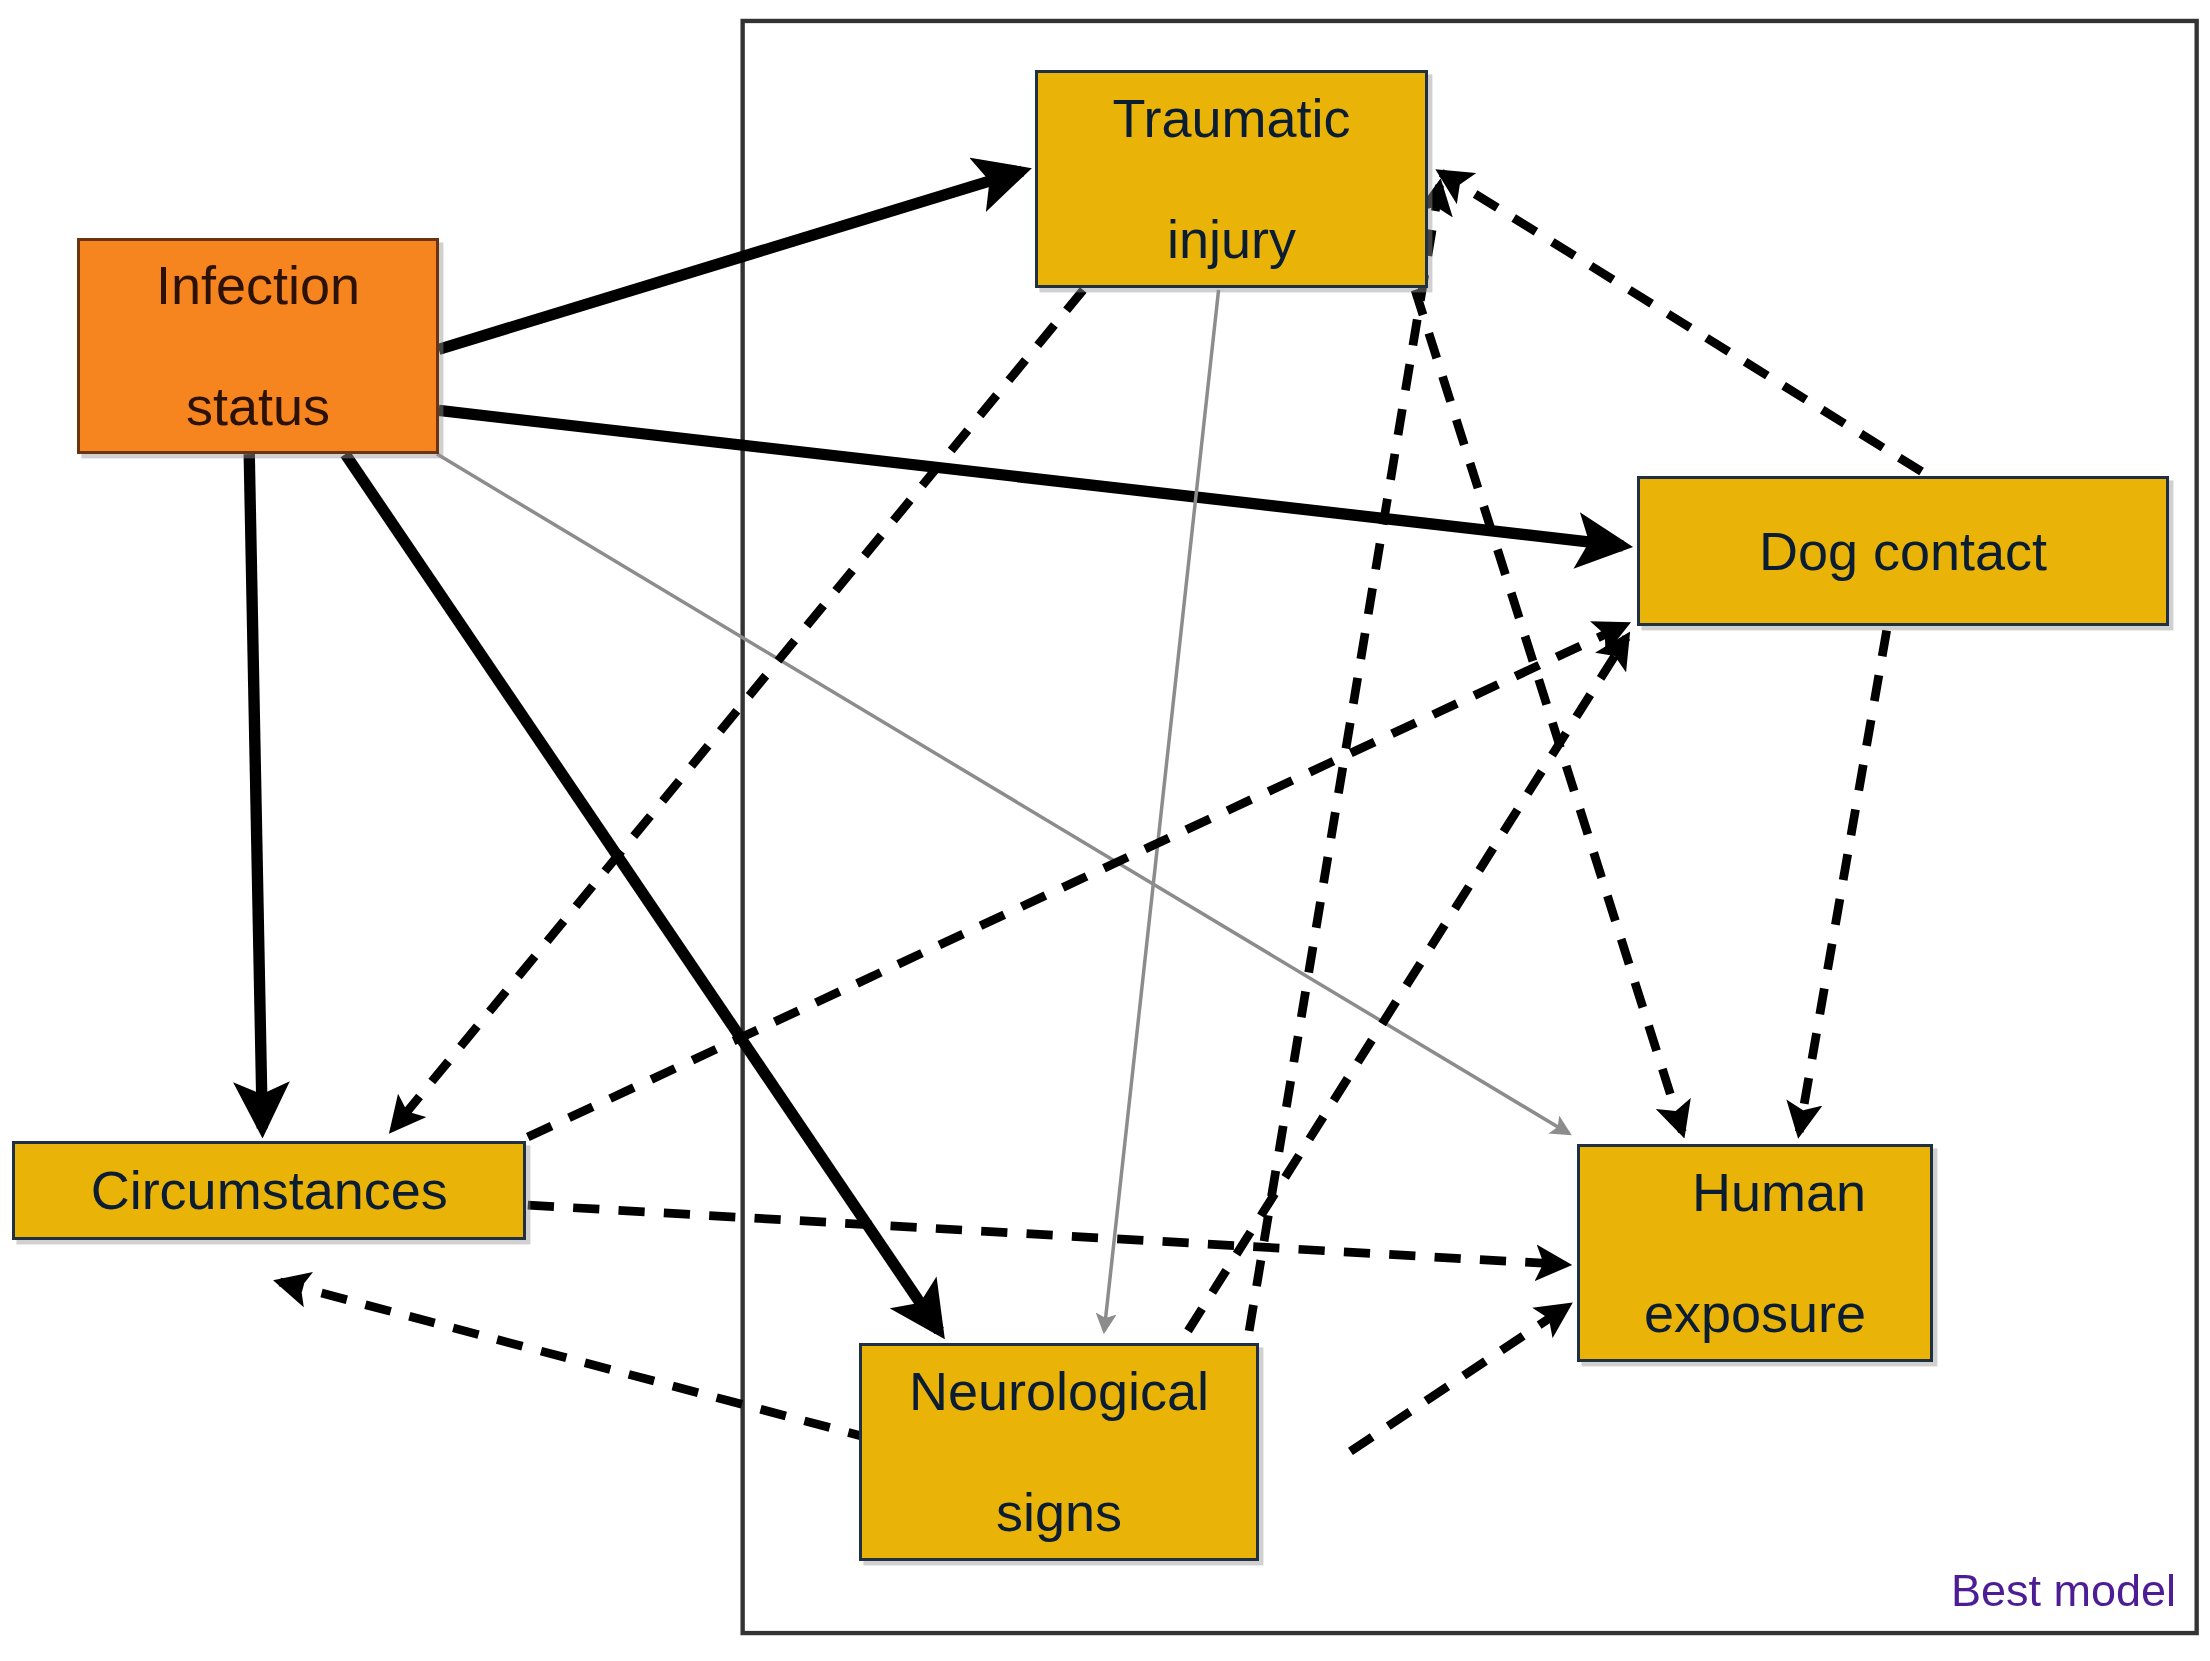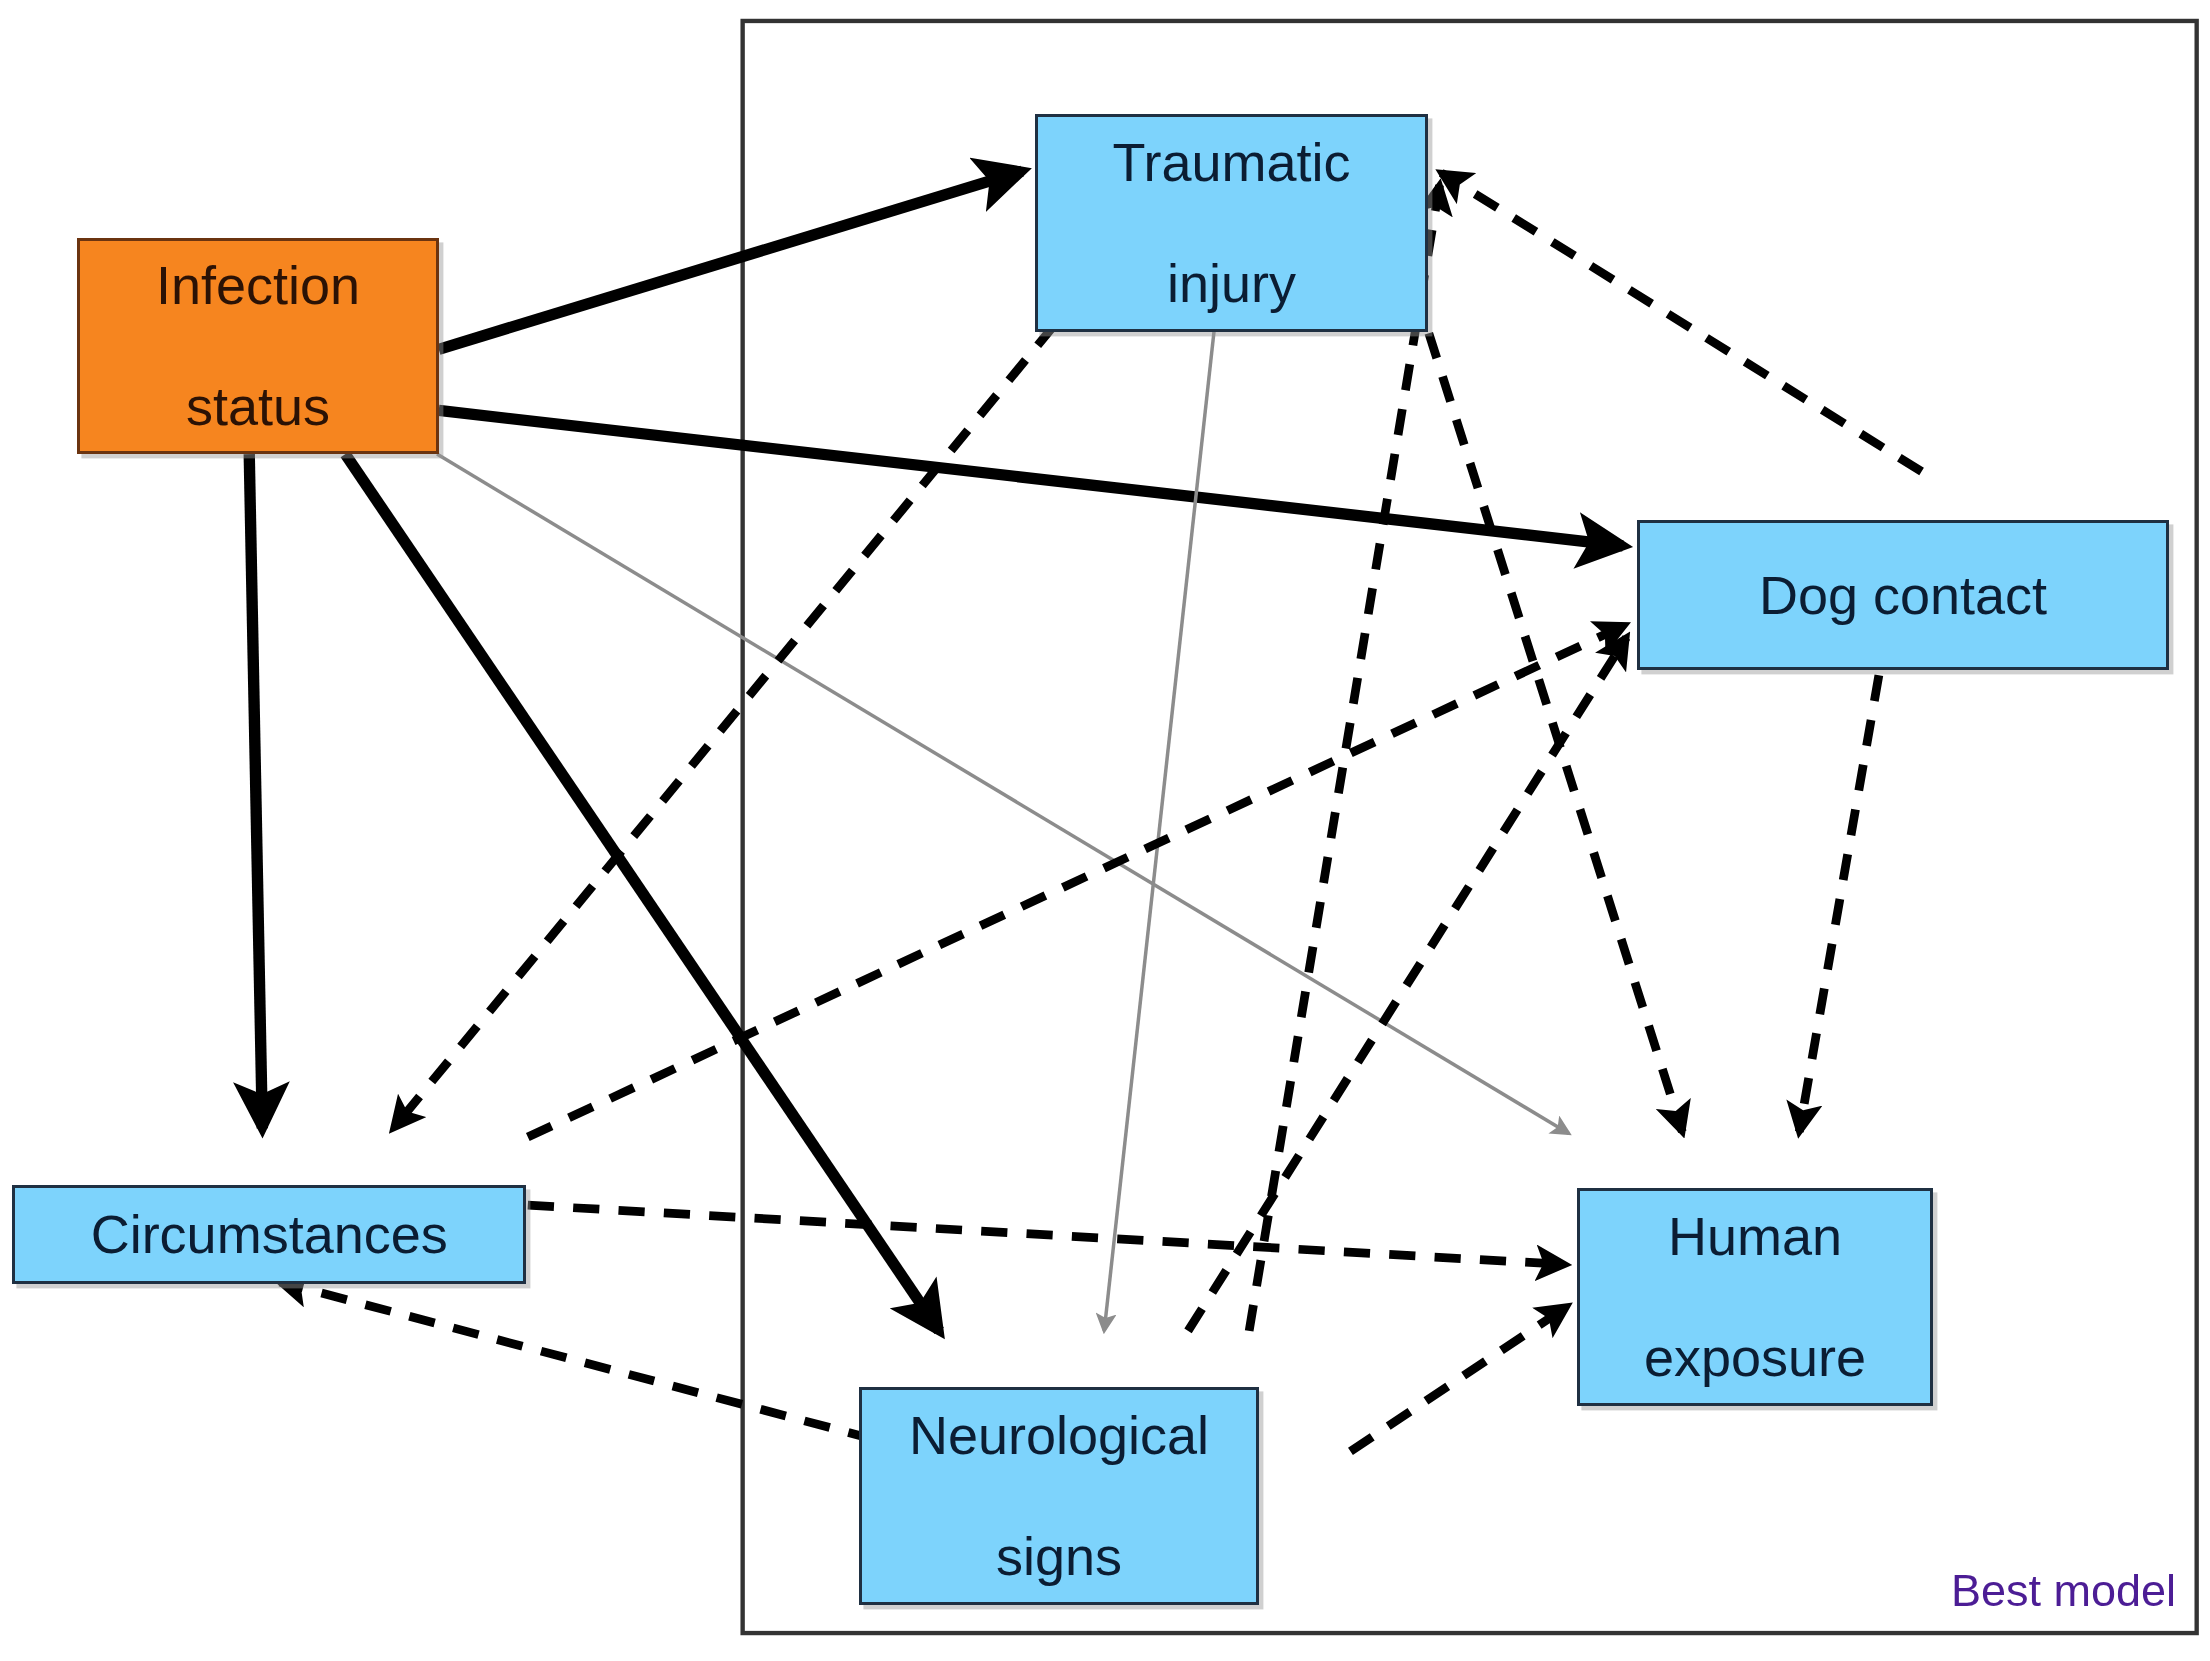--- a/index.html
+++ b/index.html
@@ -7,7 +7,7 @@
   #stage{position:relative;width:2211px;height:1661px;background:#ffffff;overflow:hidden;}
   #edges{position:absolute;left:0;top:0;width:2211px;height:1661px;}
   .node{position:absolute;box-sizing:border-box;display:flex;align-items:center;justify-content:center;text-align:center;line-height:1.12;color:#0b1d33;}
-  .node.blue{background:#7dd3fc;border:3.5px solid #1f3042;box-shadow:4.4px 4.4px 0 rgba(150,150,150,.45);margin-top:44px;}
+  .node.blue{background:#eab308;border:3.5px solid #1f3042;box-shadow:4.4px 4.4px 0 rgba(150,150,150,.45);}
   .node.orange{background:#f6851f;border:3.5px solid #6b3410;box-shadow:4.4px 4.4px 0 rgba(150,150,150,.45);color:#2b1205;}
   .node span{display:block;padding:0 8.7px;}
   #frame-label{position:absolute;color:#4c1d95;}

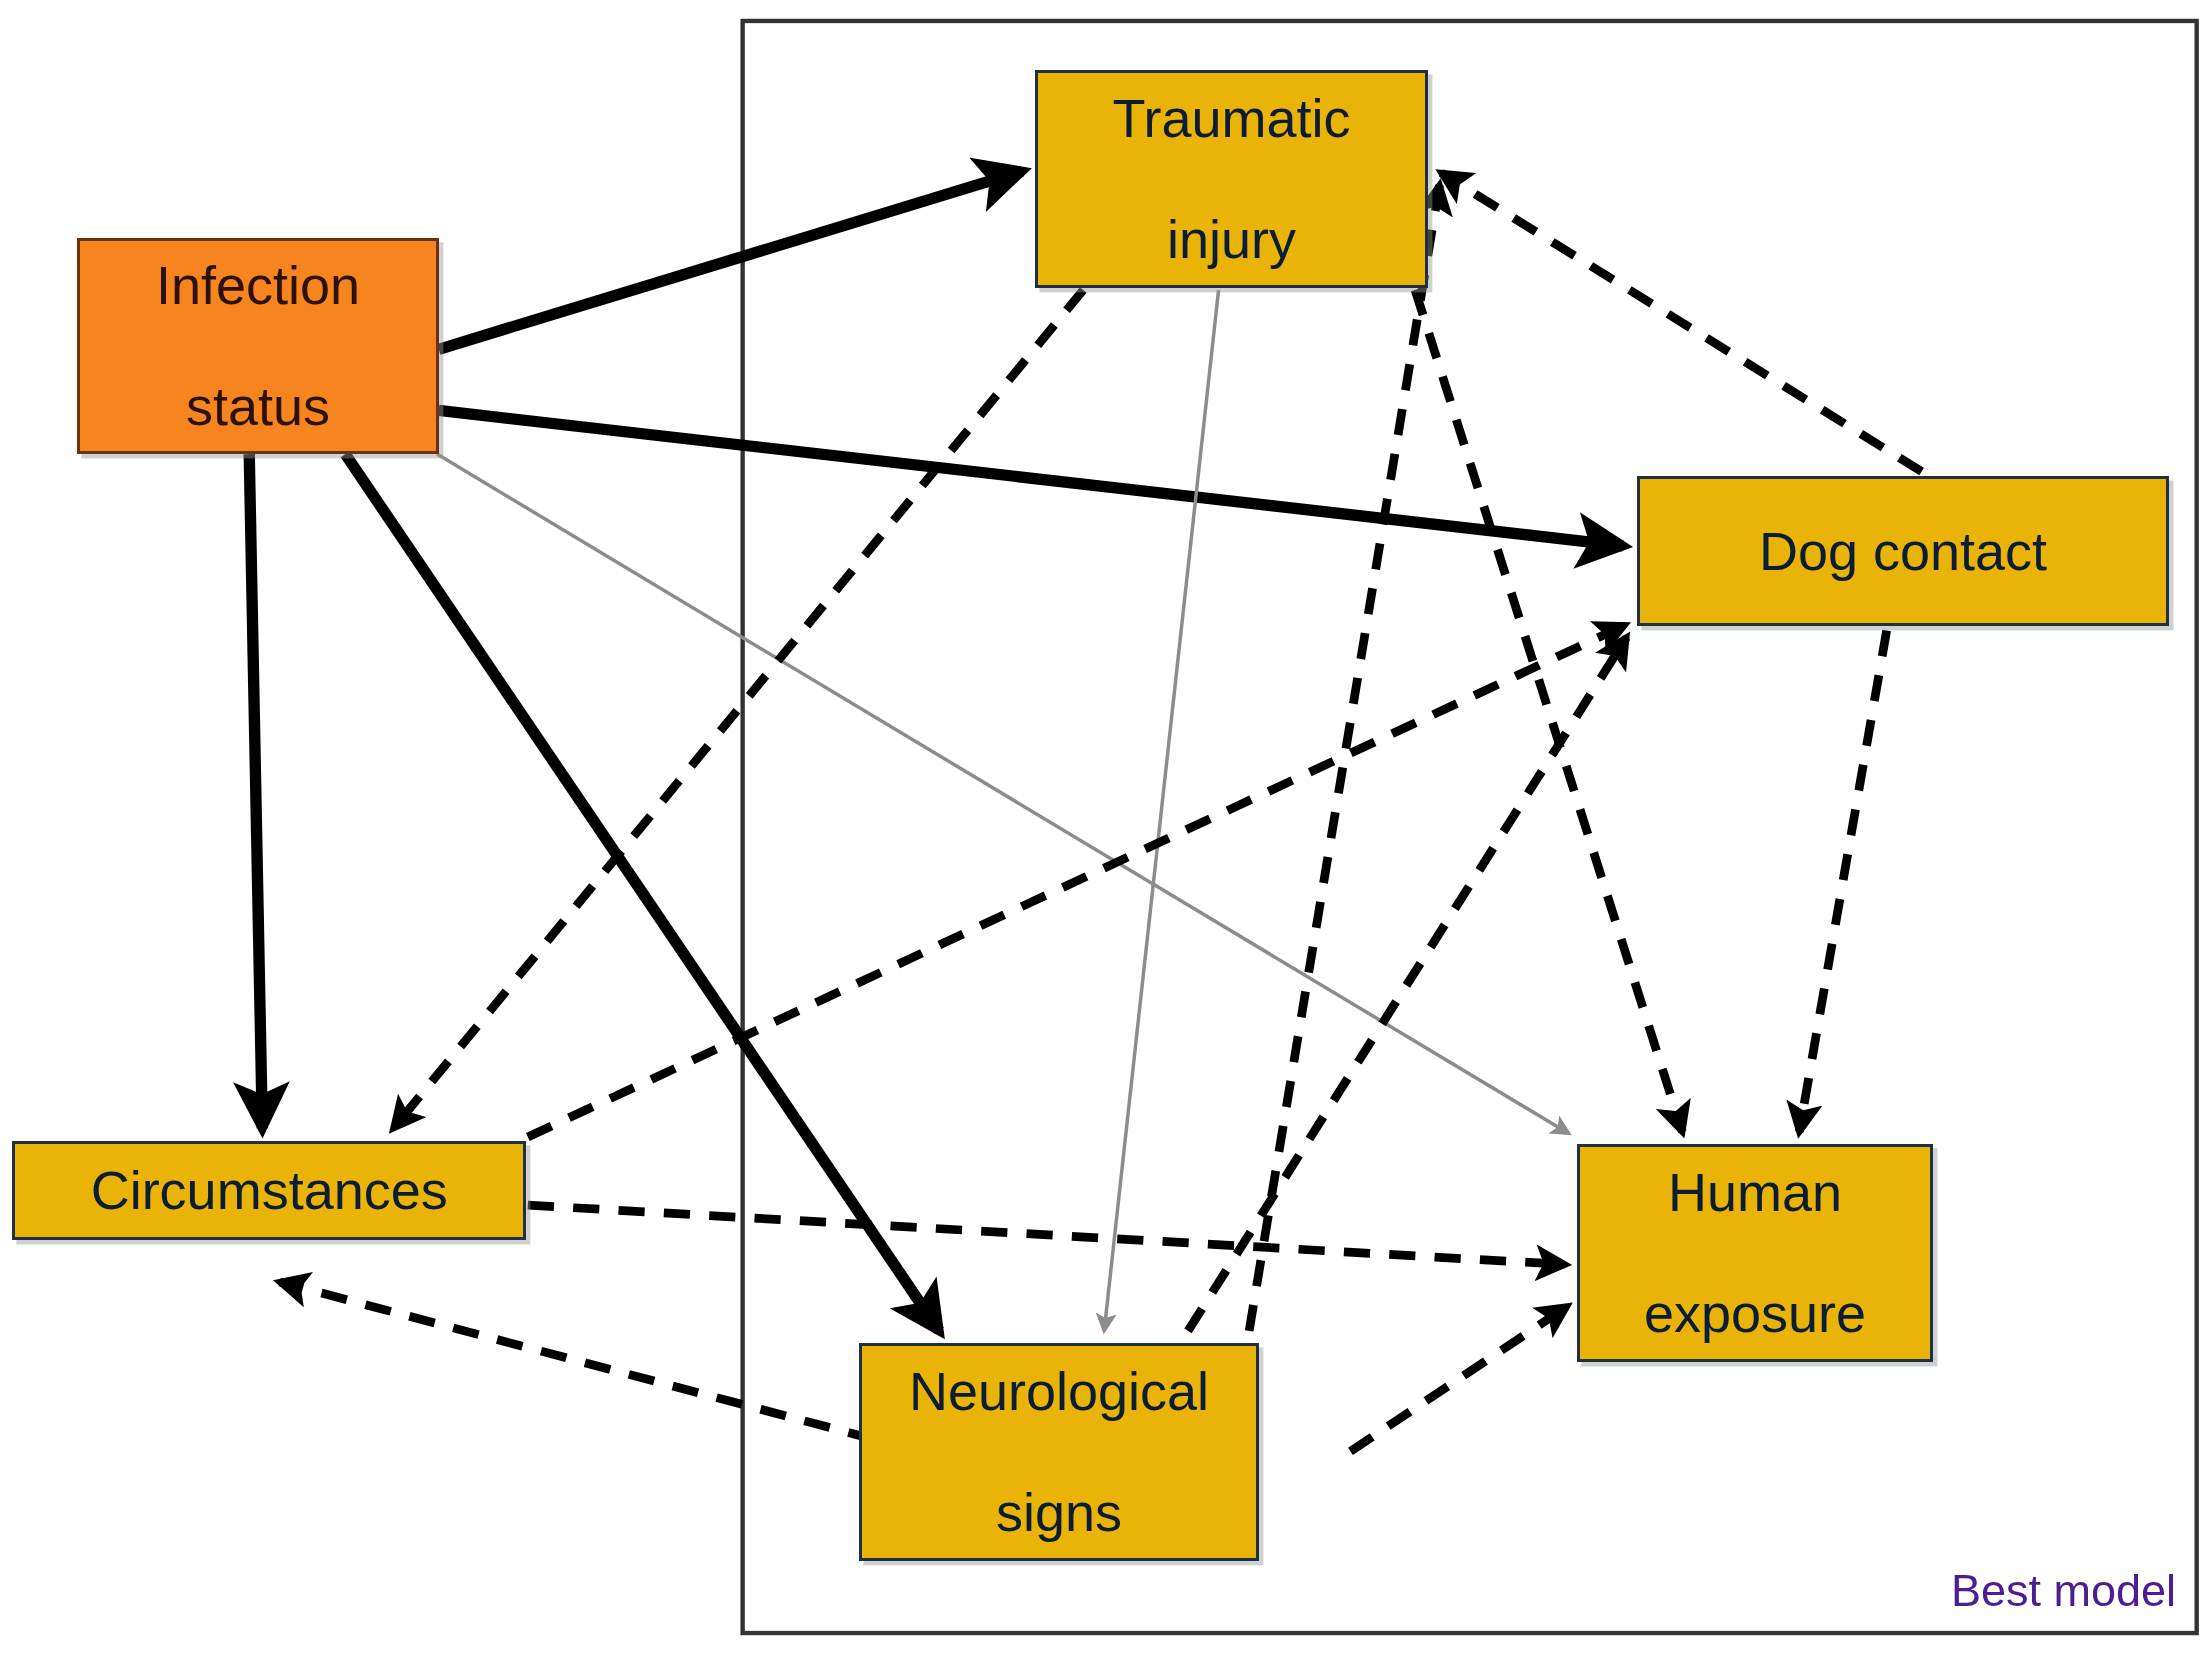--- a/index.html
+++ b/index.html
@@ -104,7 +104,7 @@
     <span><span>Neurological</span><br><span>signs</span></span>
   </div>
 
-  <div class="node blue" style="left:1577px;top:1144px;width:356px;height:218px;font-size:54px;">
+  <div class="node blue" style="left:1577px;top:1144px;width:356px;height:218px;font-size:54px;text-align:right;">
     <span><span>Human</span><br><span>exposure</span></span>
   </div>
 

